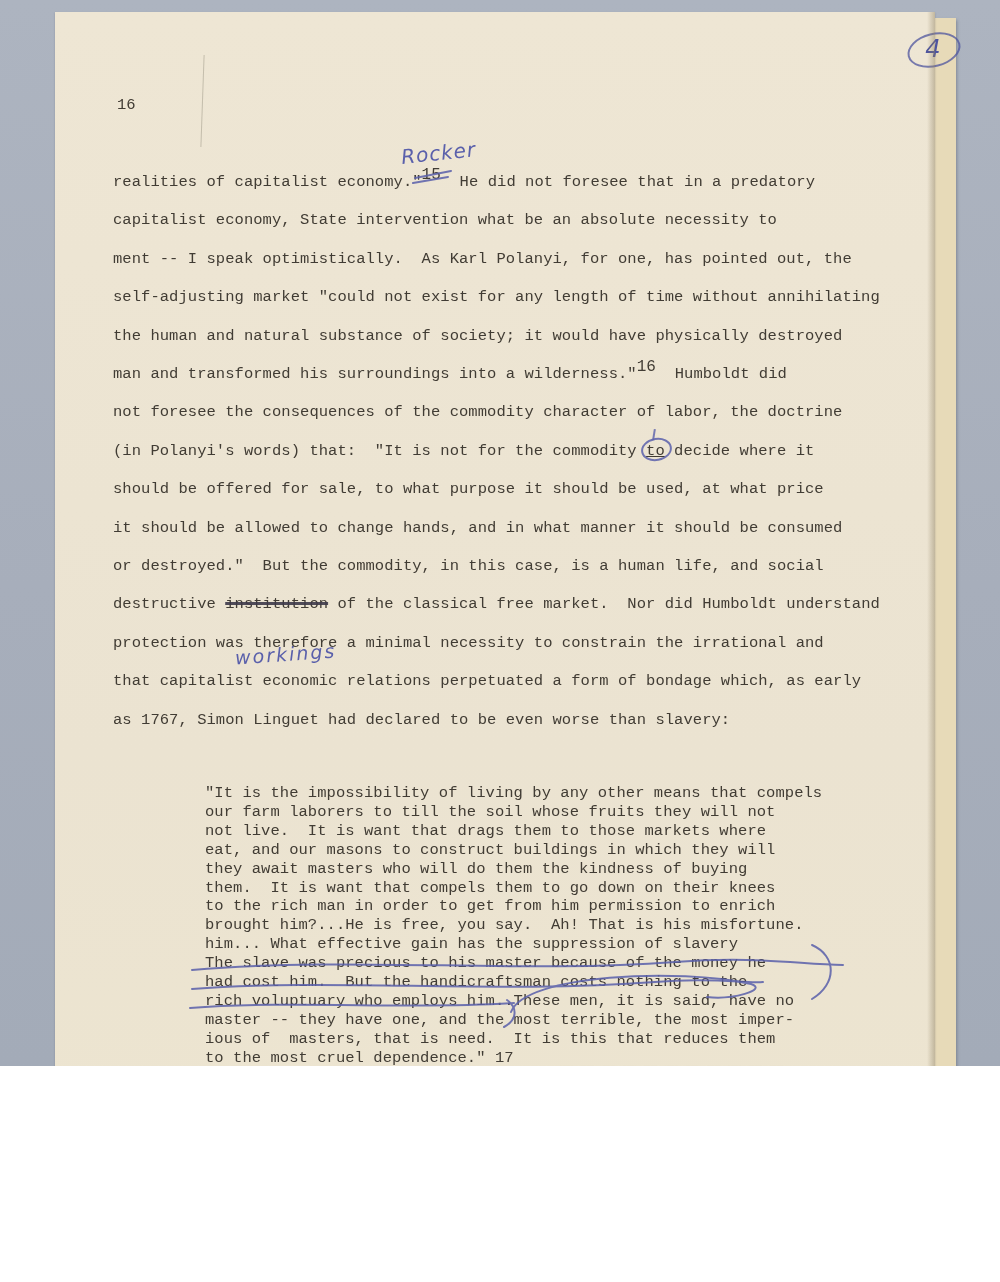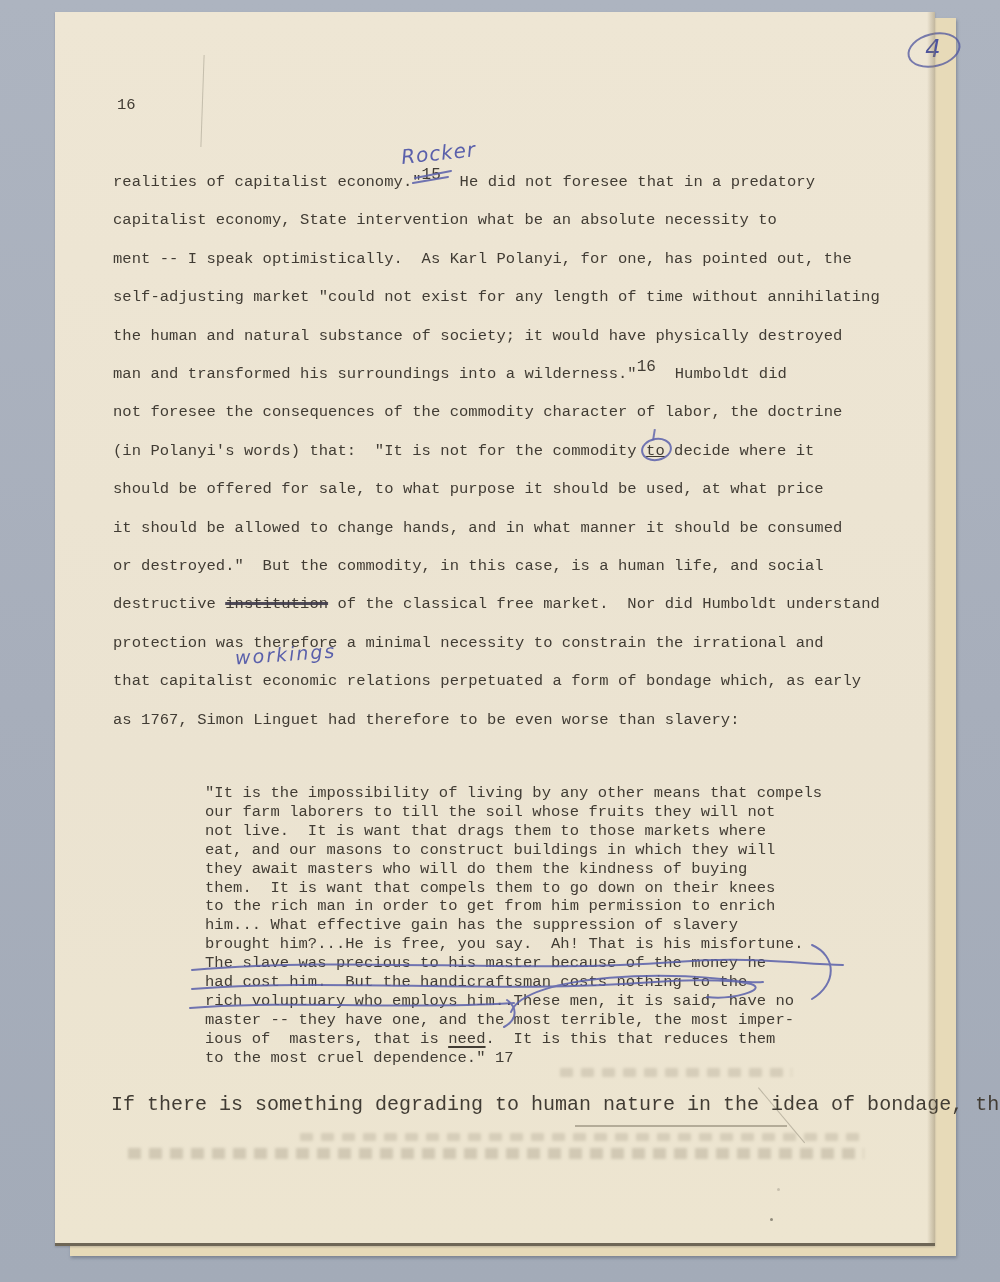--- a/index.html
+++ b/index.html
@@ -4,7 +4,7 @@
 <style>
   html,body { margin:0; padding:0; }
   .desk {
-    position:relative; width:1000px; height:1282px; overflow:hidden;
+    position:relative; width:1000px; height:1066px; overflow:hidden;
     background:#a9b0bc;
     background-image:linear-gradient(180deg,#adb4c0 0%,#a7aebb 55%,#a3abb8 100%);
     font-family:"Liberation Mono","DejaVu Sans Mono",monospace;

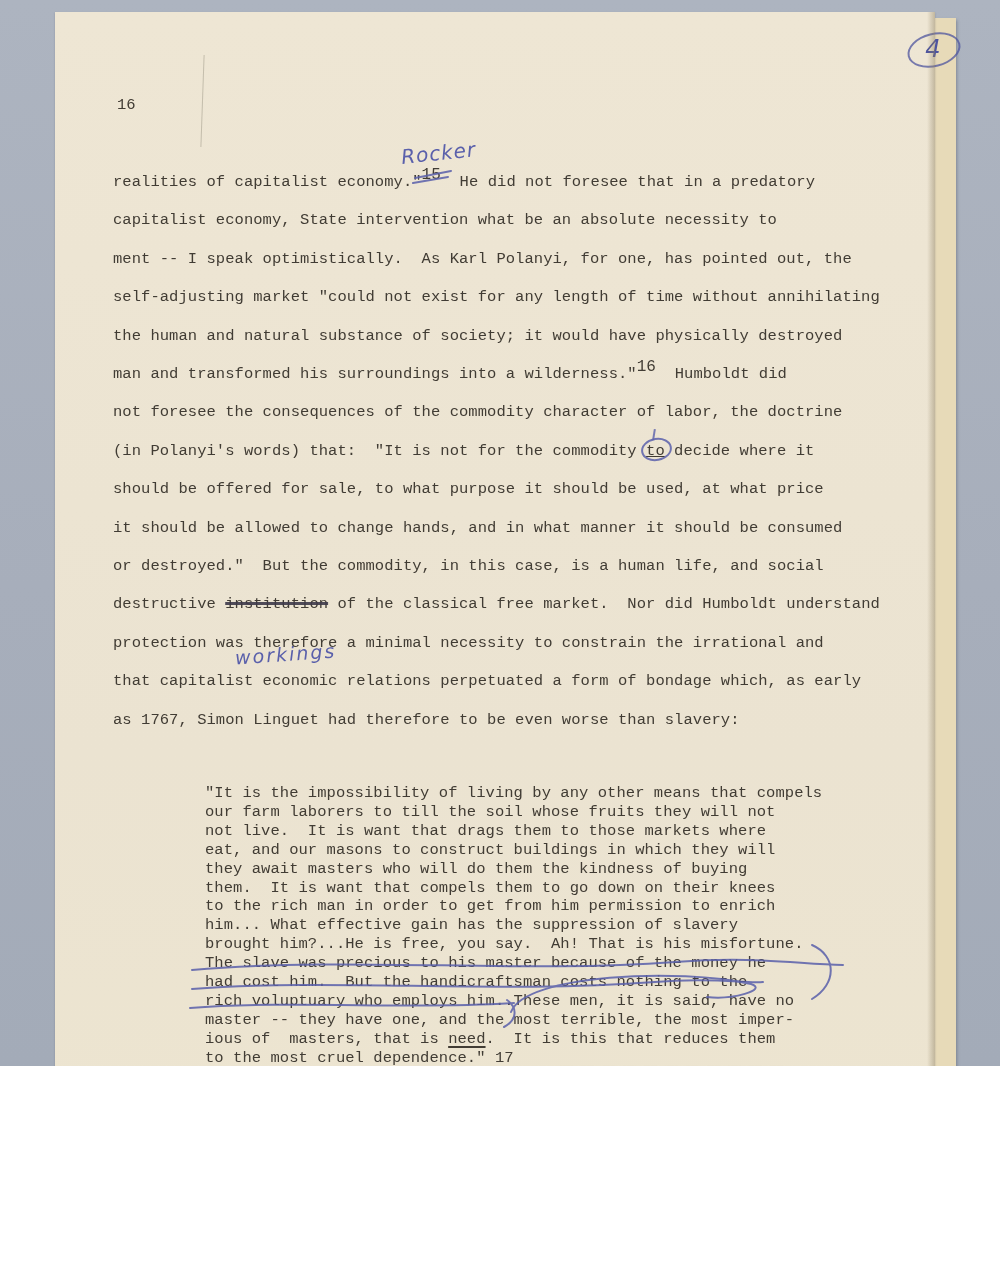--- a/index.html
+++ b/index.html
@@ -121,7 +121,7 @@
       <div class="line"><span>destructive </span><span class="struck-dark">institution</span><span> of the classical free market.  Nor did Humboldt understand</span></div>
       <div class="line">protection was therefore a minimal necessity to constrain the irrational and</div>
       <div class="line">that capitalist economic relations perpetuated a form of bondage which, as early</div>
-      <div class="line">as 1767, Simon Linguet had therefore to be even worse than slavery:</div>
+      <div class="line">as 1767, Simon Linguet had declared to be even worse than slavery:</div>
     </div>
 
     <div class="quote-text typed">

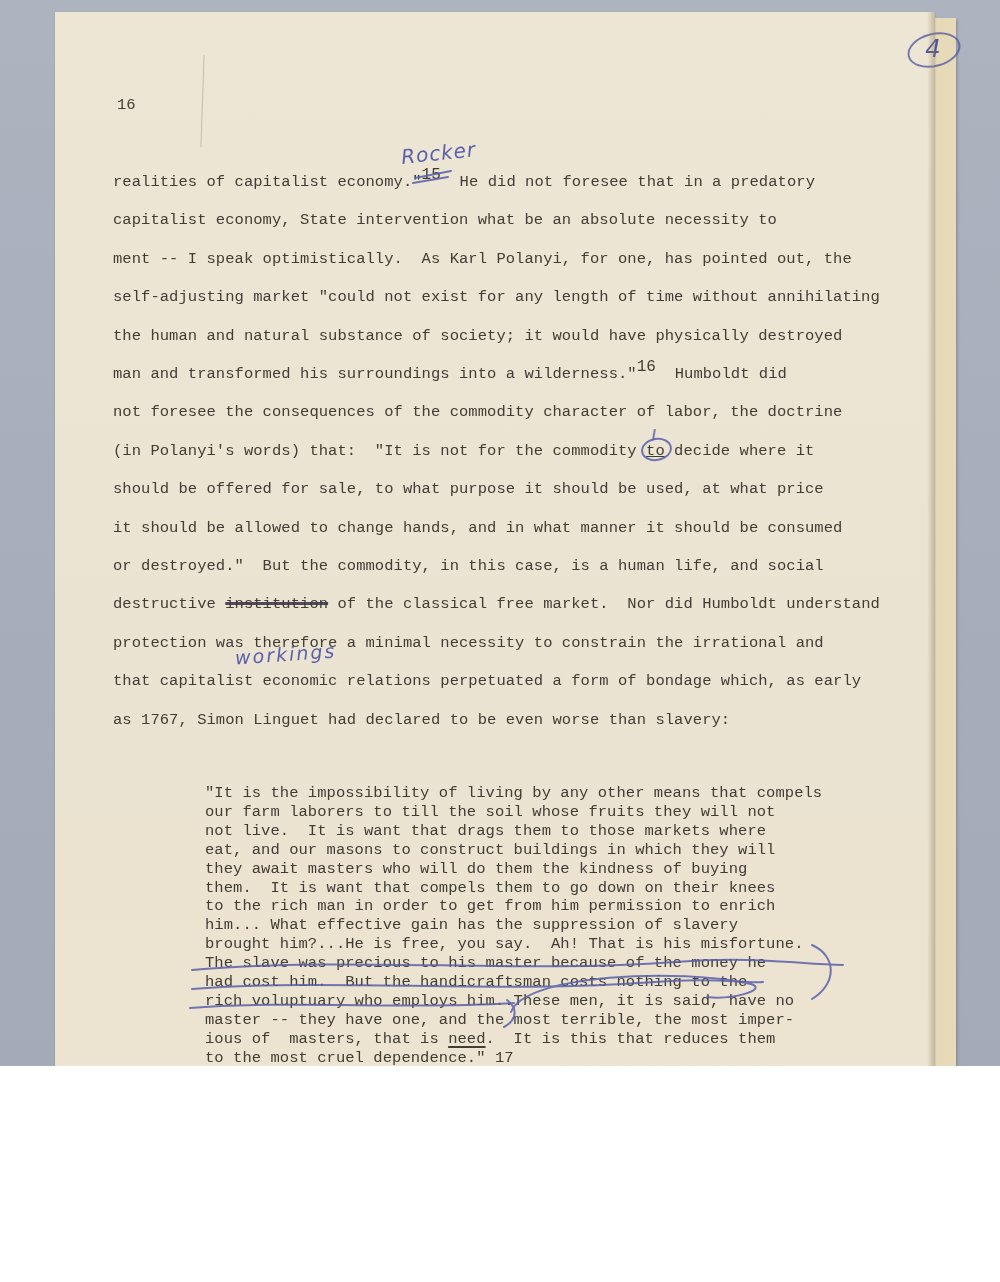--- a/index.html
+++ b/index.html
@@ -132,8 +132,8 @@
       <div class="line">they await masters who will do them the kindness of buying</div>
       <div class="line">them.  It is want that compels them to go down on their knees</div>
       <div class="line">to the rich man in order to get from him permission to enrich</div>
+      <div class="line">brought him?...He is free, you say.  Ah! That is his misfortune.</div>
       <div class="line">him... What effective gain has the suppression of slavery</div>
-      <div class="line">brought him?...He is free, you say.  Ah! That is his misfortune.</div>
       <div class="line">The slave was precious to his master because of the money he</div>
       <div class="line">had cost him.  But the handicraftsman costs nothing to the</div>
       <div class="line"><span>rich voluptuary who employs him..</span><span>These men, it is said, have no</span></div>

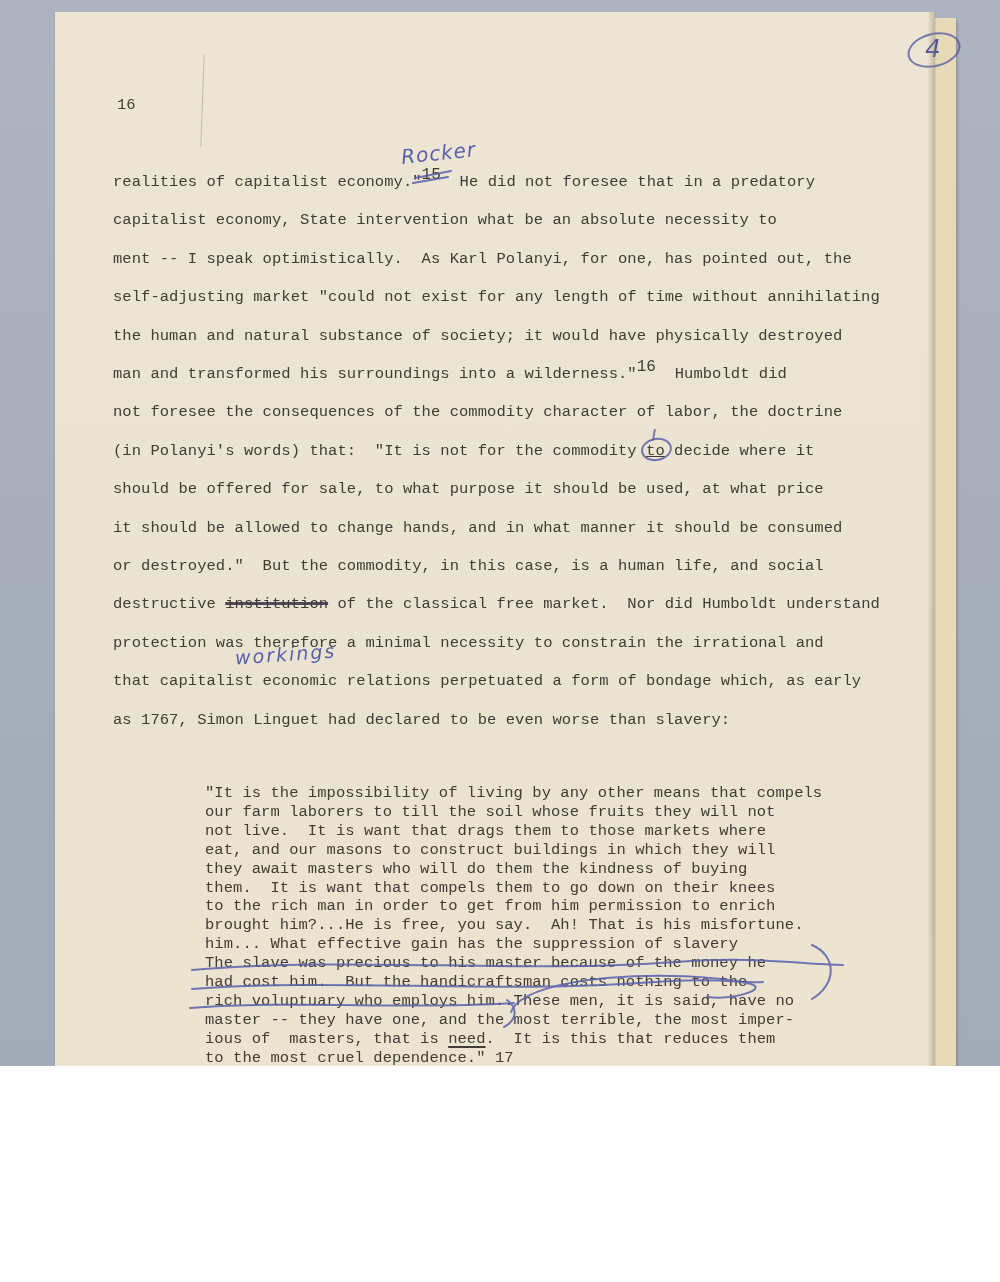--- a/index.html
+++ b/index.html
@@ -45,7 +45,7 @@
     text-decoration:line-through; text-decoration-thickness:2.5px;
     text-decoration-color:rgba(62,58,74,.9);
   }
-  .underlined { text-decoration:underline; text-underline-offset:3px; text-decoration-thickness:1.5px; }
+  .underlined { text-underline-offset:3px; text-decoration-thickness:1.5px; }
   .hand {
     position:absolute; color:#5a60ab;
     font-family:"DejaVu Sans",sans-serif; font-style:italic;

